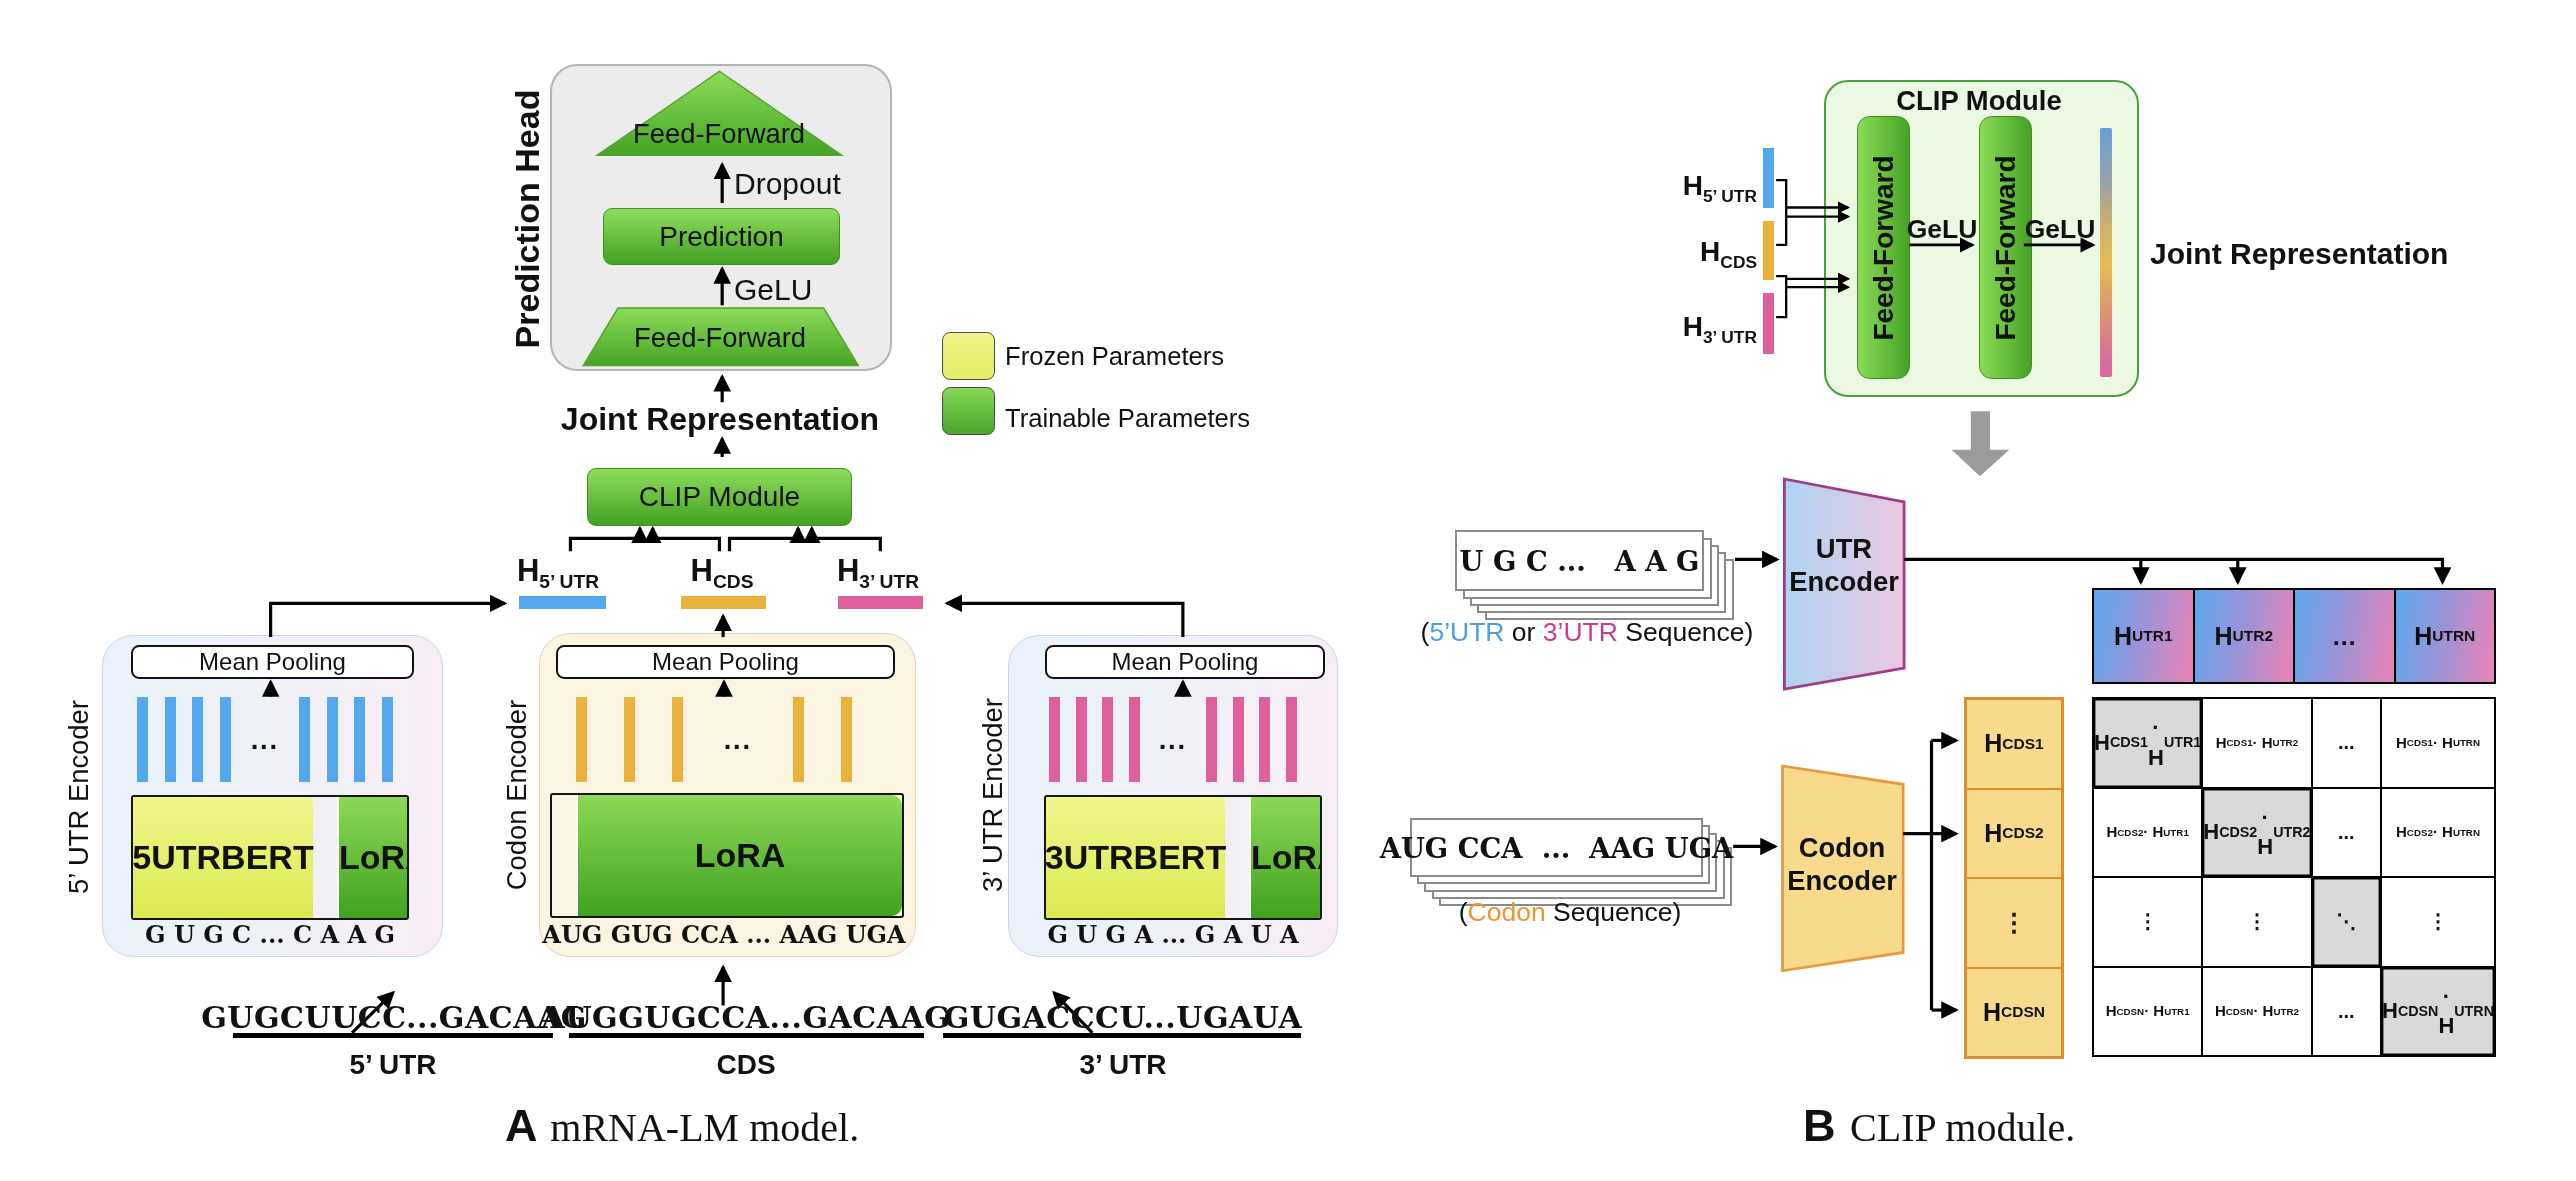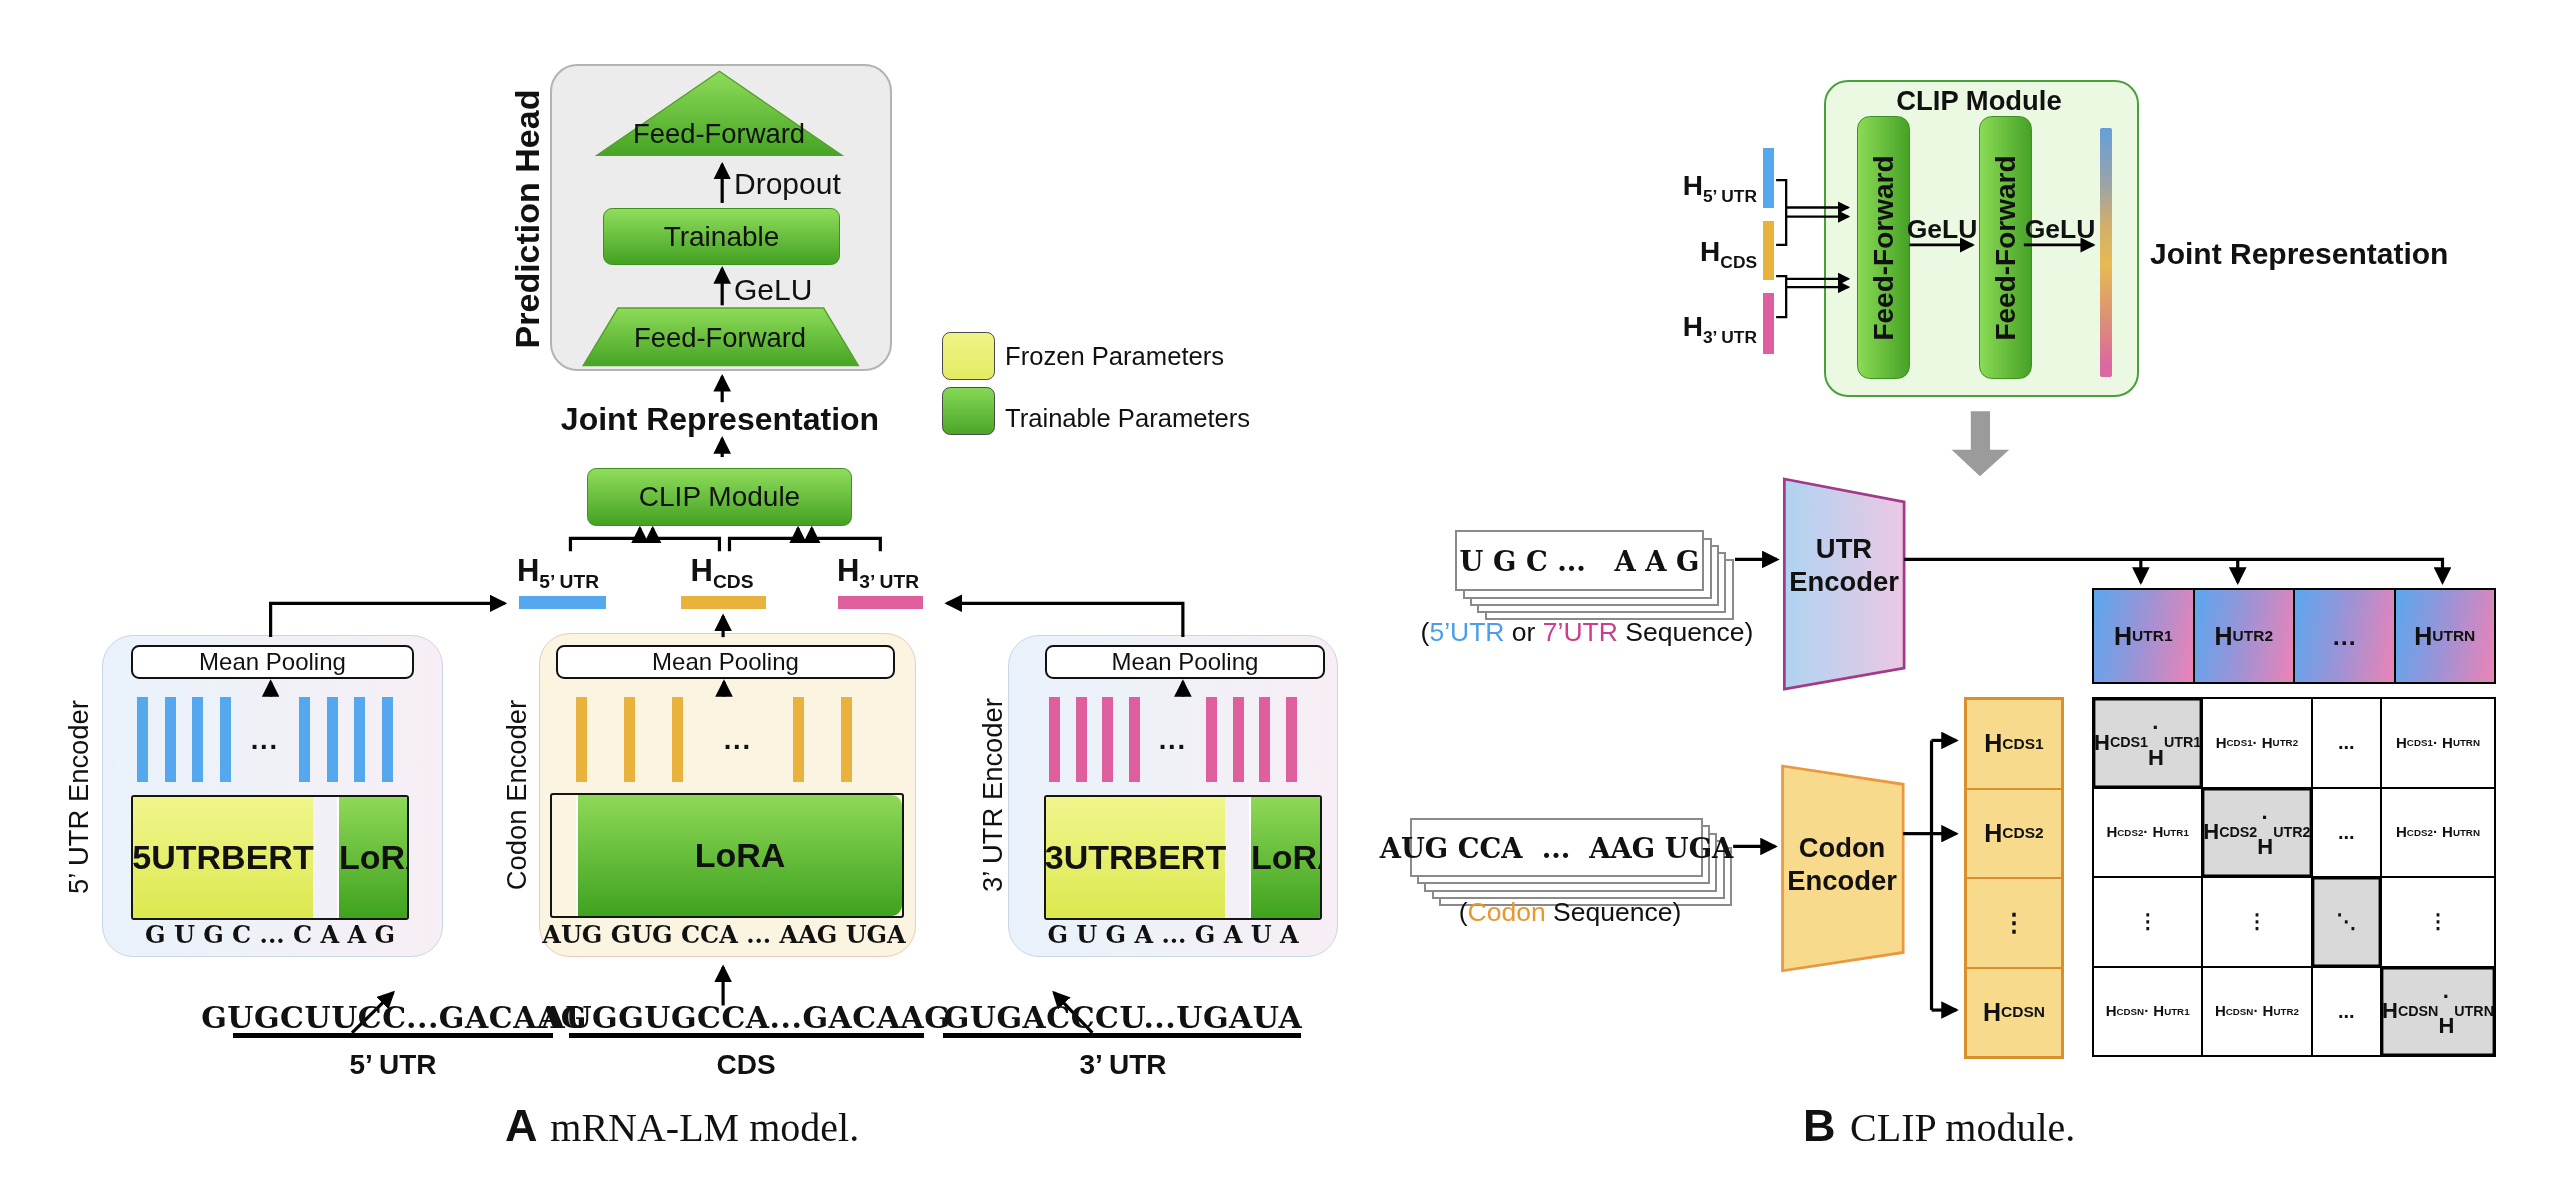--- a/index.html
+++ b/index.html
@@ -81,7 +81,7 @@
   <div class="abs grayframe" style="left:550px;top:64px;width:338px;height:303px;"></div>
 
   <div class="abs gbox" style="left:603px;top:208px;width:235px;height:55px;font-size:28px;z-index:5;">
-    <span>Trainable</span>
+    <span>Prediction</span>
   </div>
 
   <div class="abs ctr lbl" style="left:719px;top:134px;font-size:27.4px;">Feed-Forward</div>

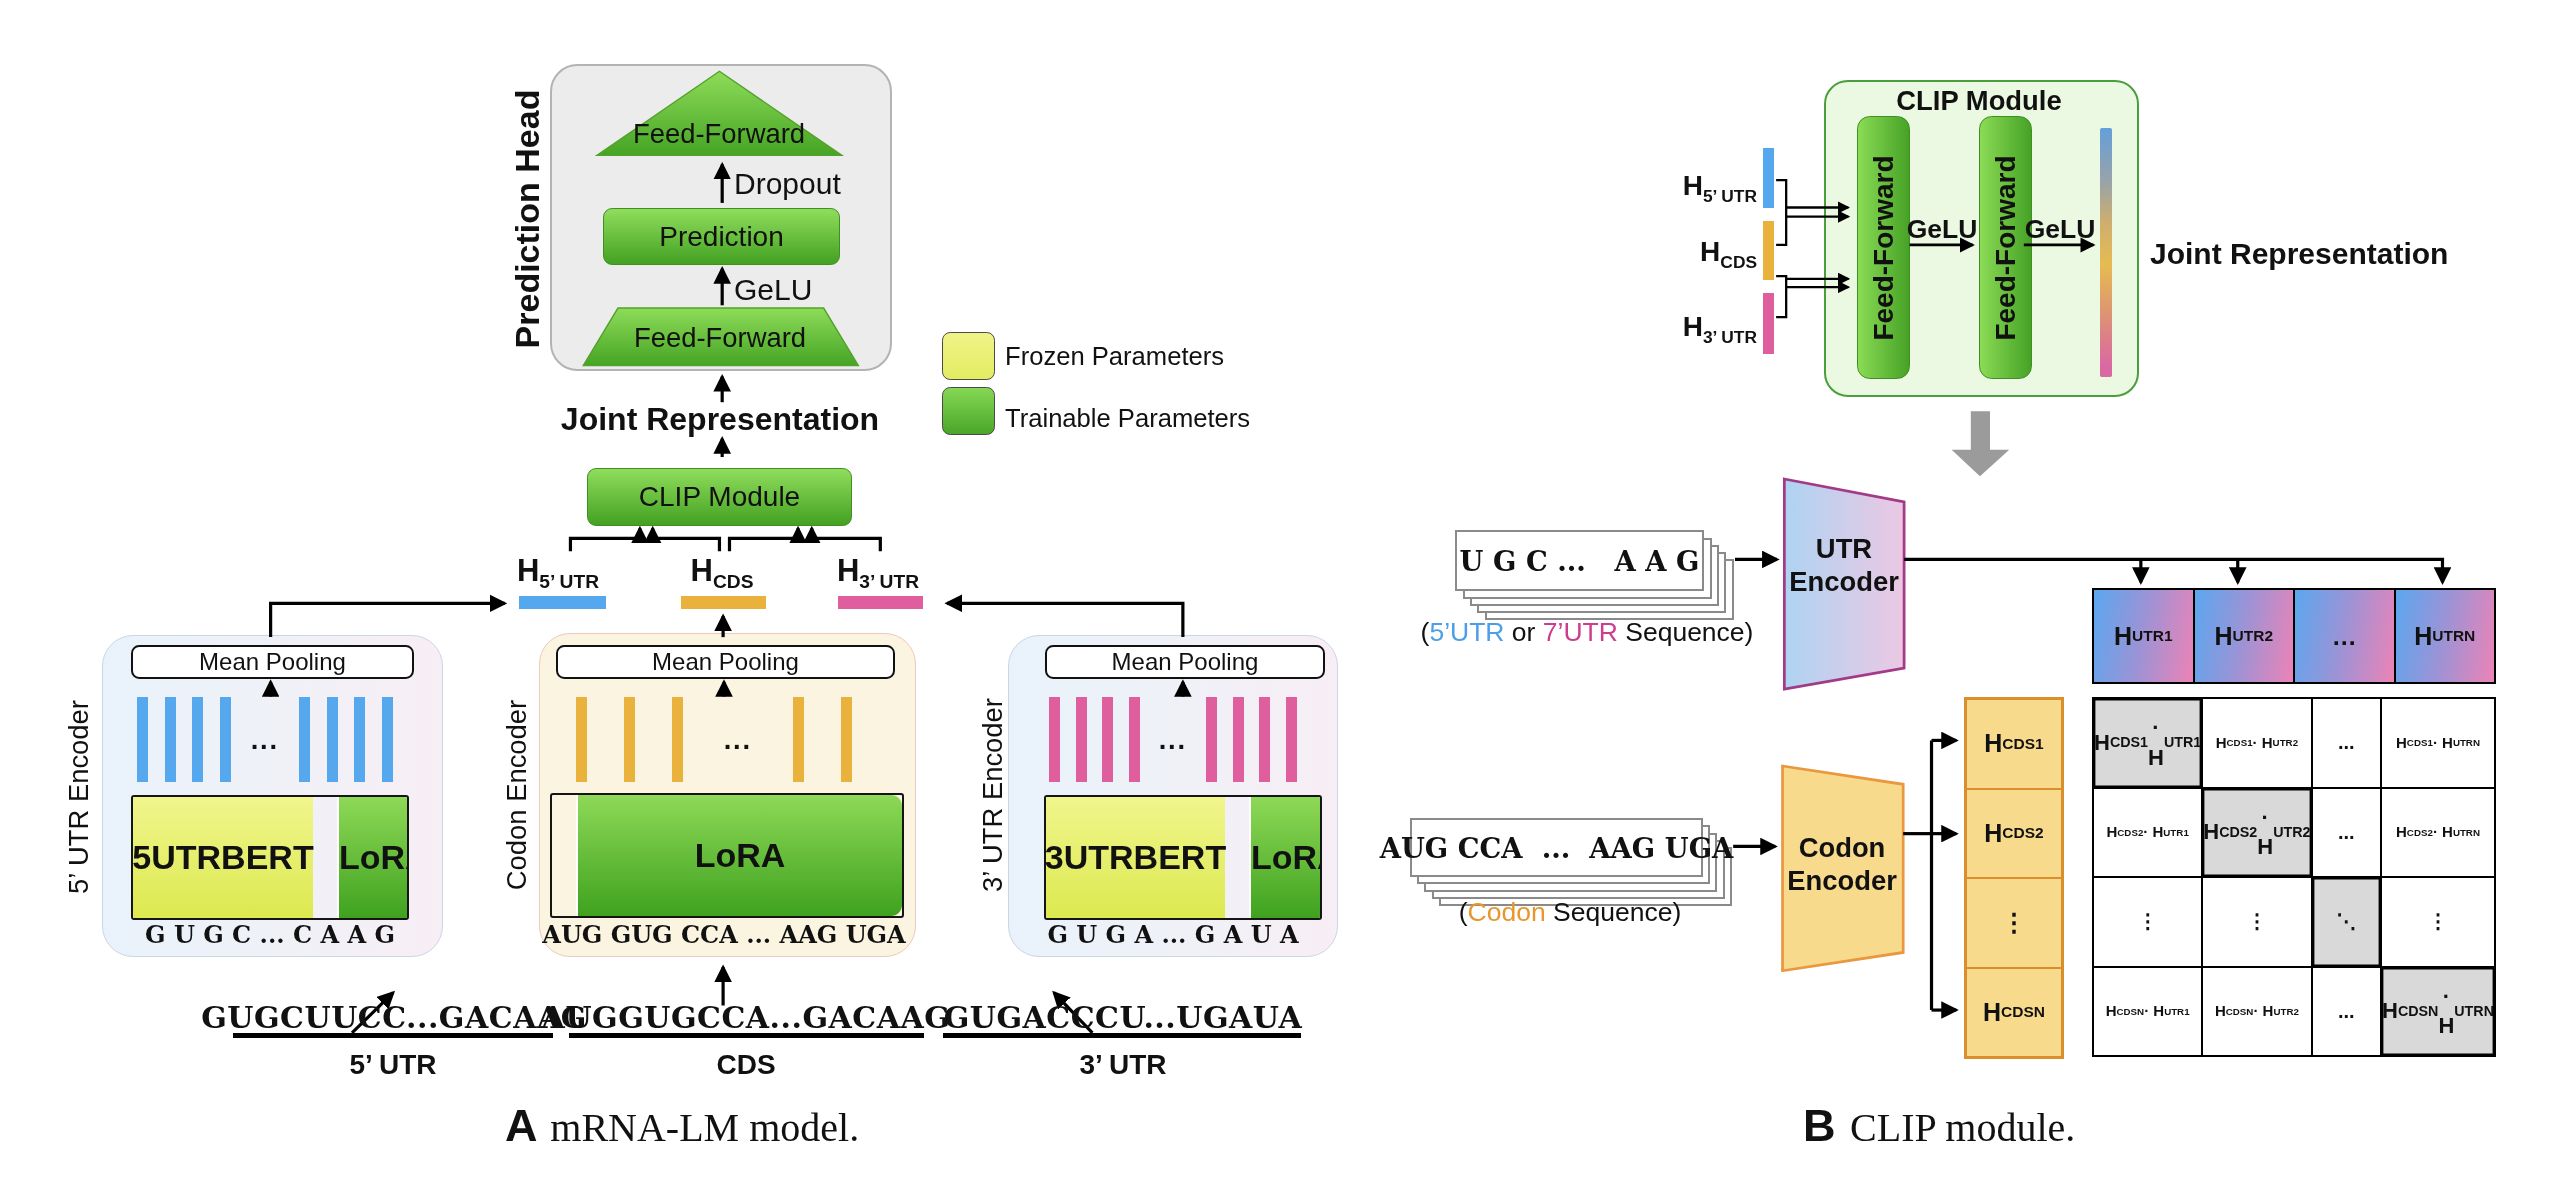--- a/index.html
+++ b/index.html
@@ -228,7 +228,7 @@
     </div>
   </div>
   <div class="abs ctr scap" style="left:1587px;top:632px;">
-    <span>(</span><span style="color:#4a9fe8;">5’UTR</span><span> or </span><span style="color:#cc3d8f;">7’UTR</span><span> Sequence)</span>
+    <span>(</span><span style="color:#4a9fe8;">5’UTR</span><span> or </span><span style="color:#cc3d8f;">3’UTR</span><span> Sequence)</span>
   </div>
 
   <div class="abs ctr trz-txt" style="left:1844px;top:549px;">UTR</div>

